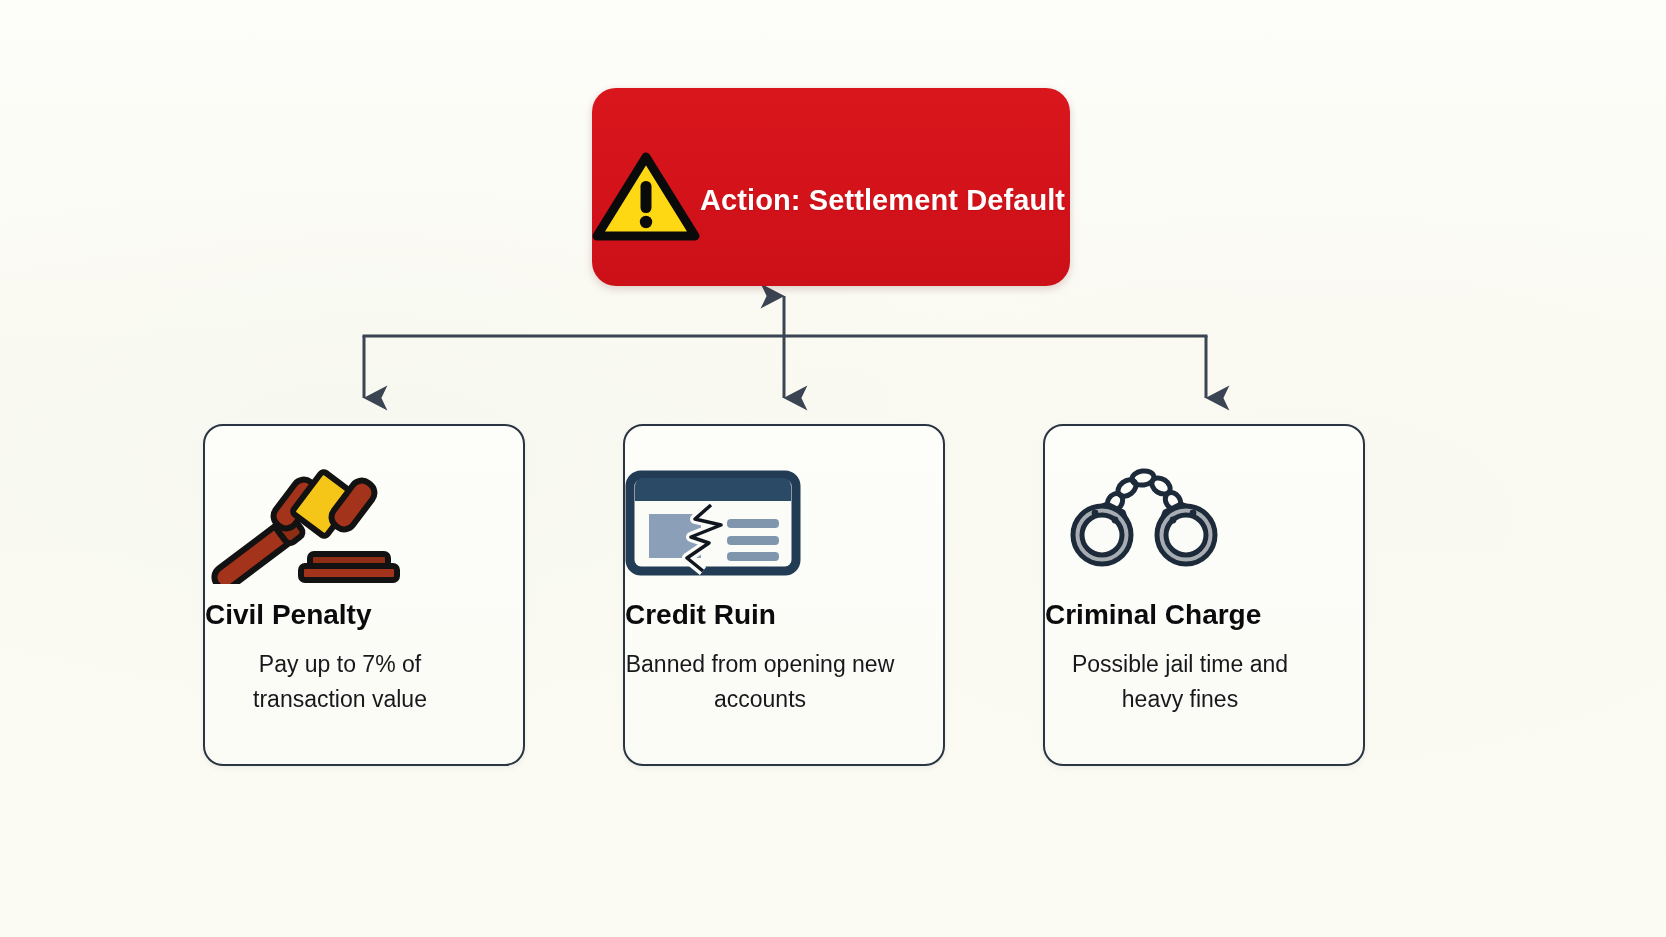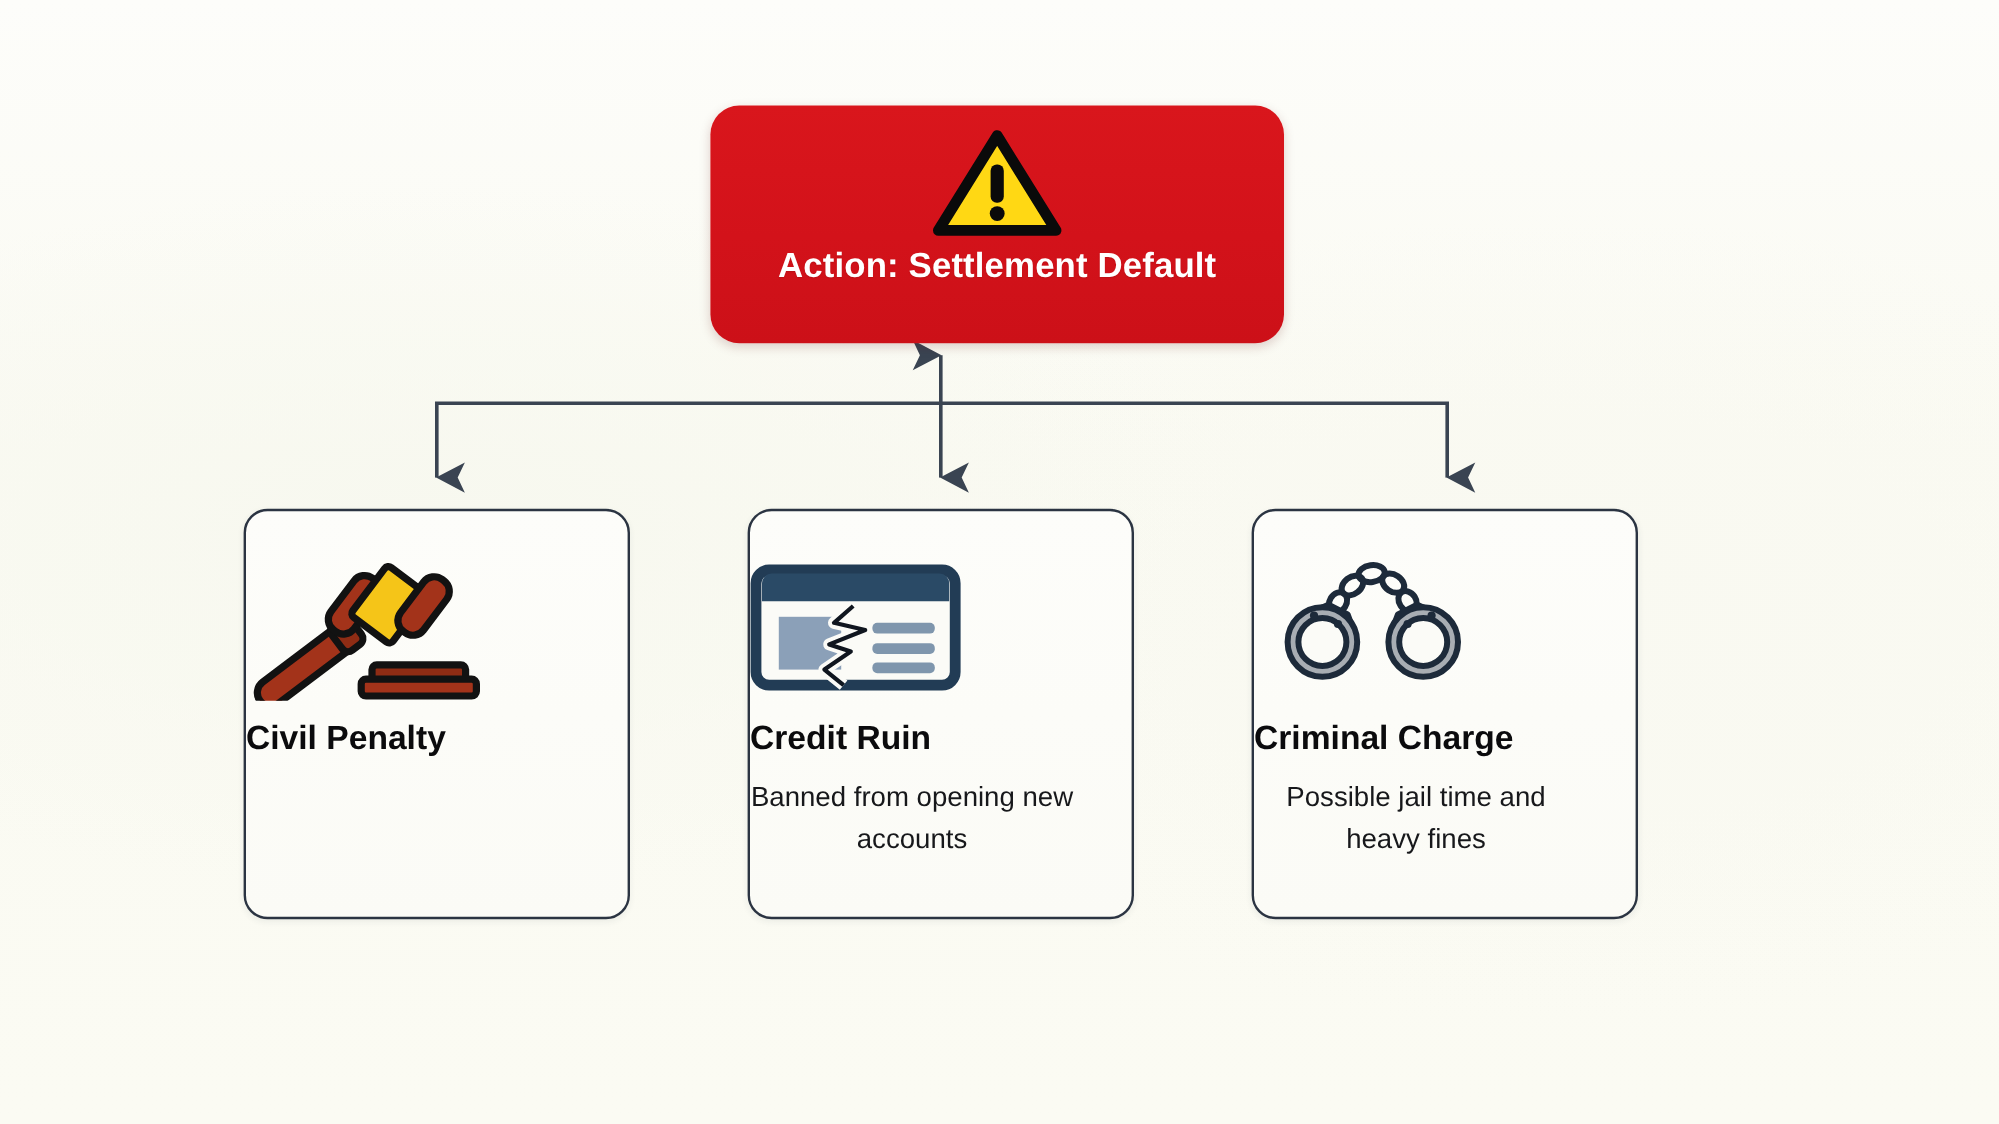--- a/index.html
+++ b/index.html
@@ -42,7 +42,7 @@
     border-radius: 24px;
     box-shadow: 0 3px 9px rgba(90, 10, 10, 0.18);
     display: flex;
-    flex-direction: column;
+    flex-direction: row;
     align-items: center;
     justify-content: flex-start;
     box-sizing: border-box;

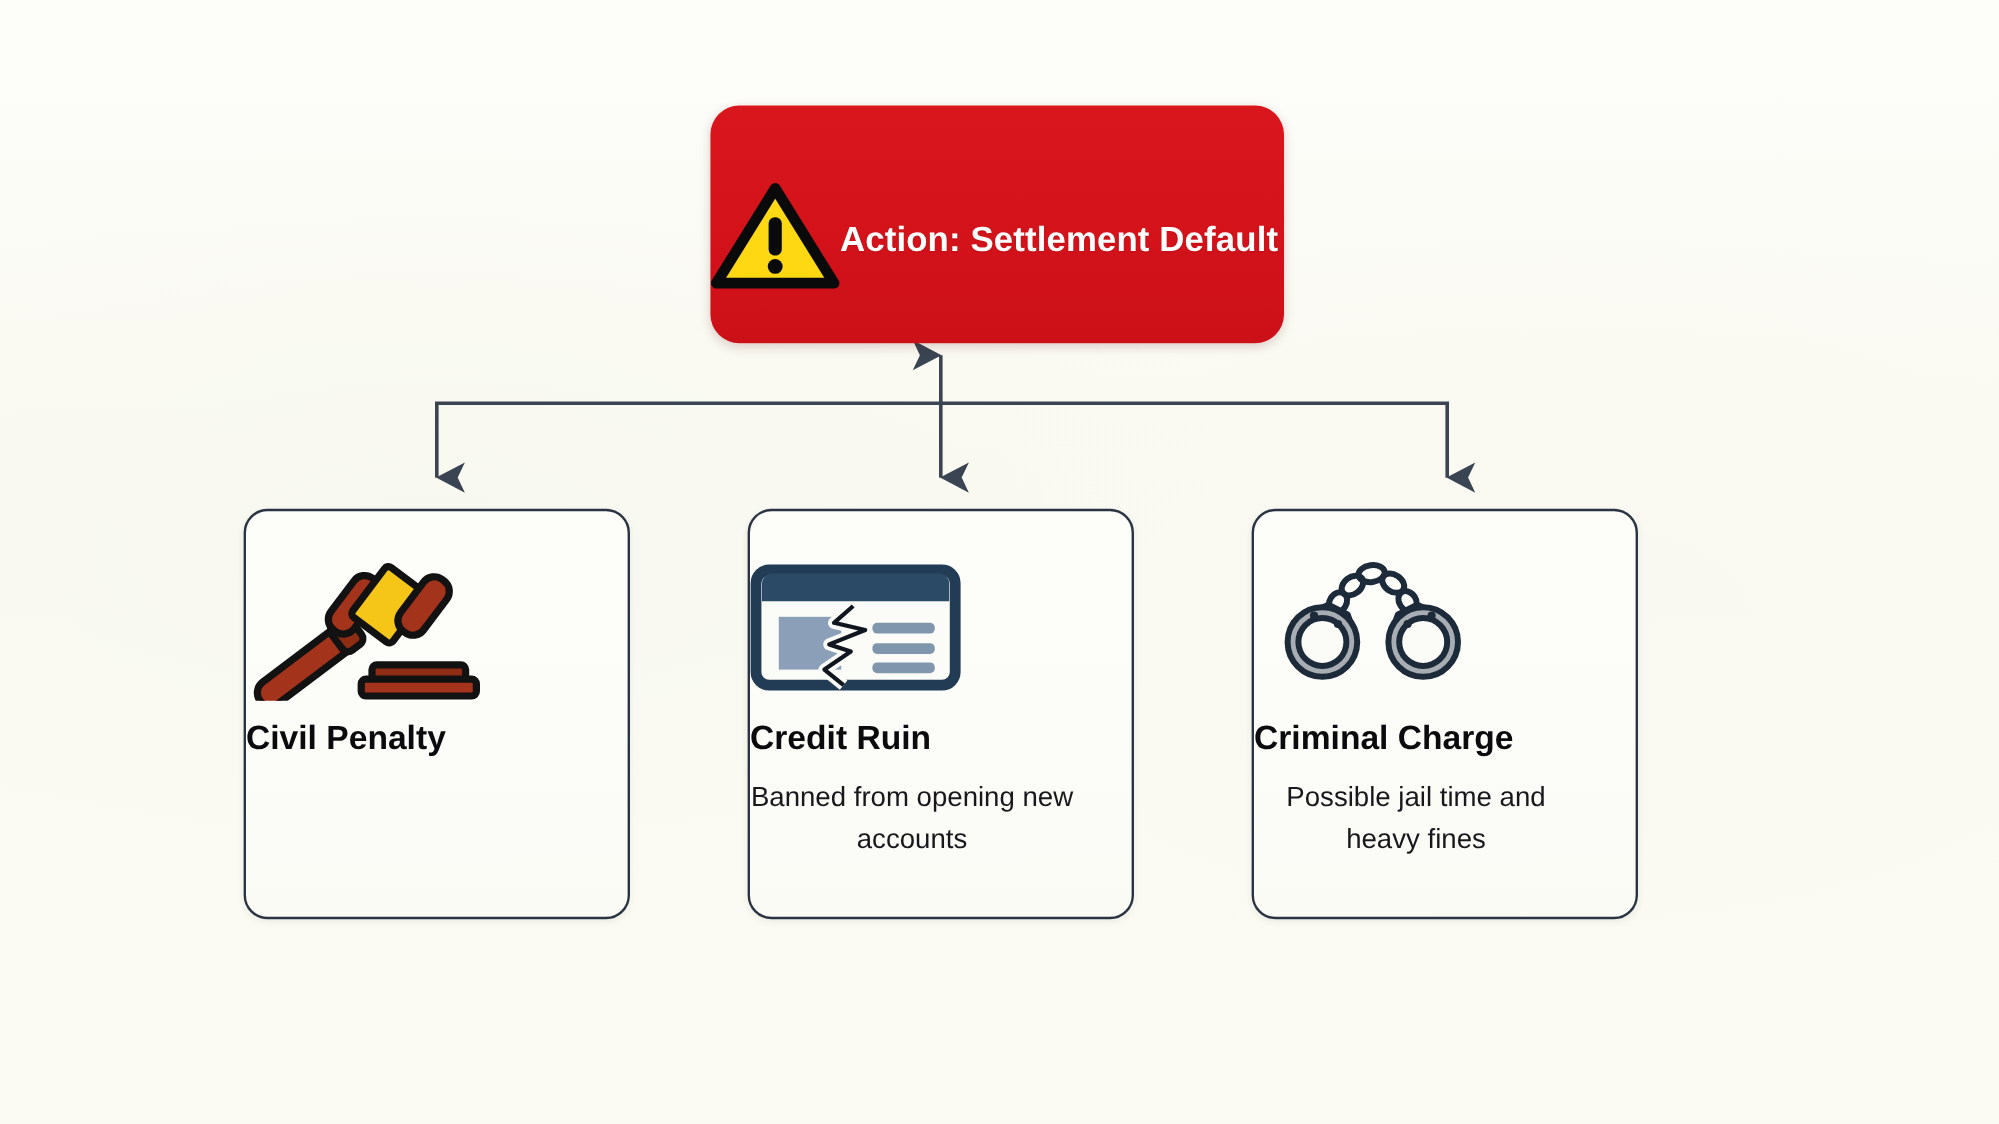--- a/index.html
+++ b/index.html
@@ -162,6 +162,7 @@
       </svg>
     </div>
     <div class="card-title">Civil Penalty</div>
+    <div class="card-desc">Pay up to 7% of transaction value</div>
   </div>
 
   <div class="card c2">

